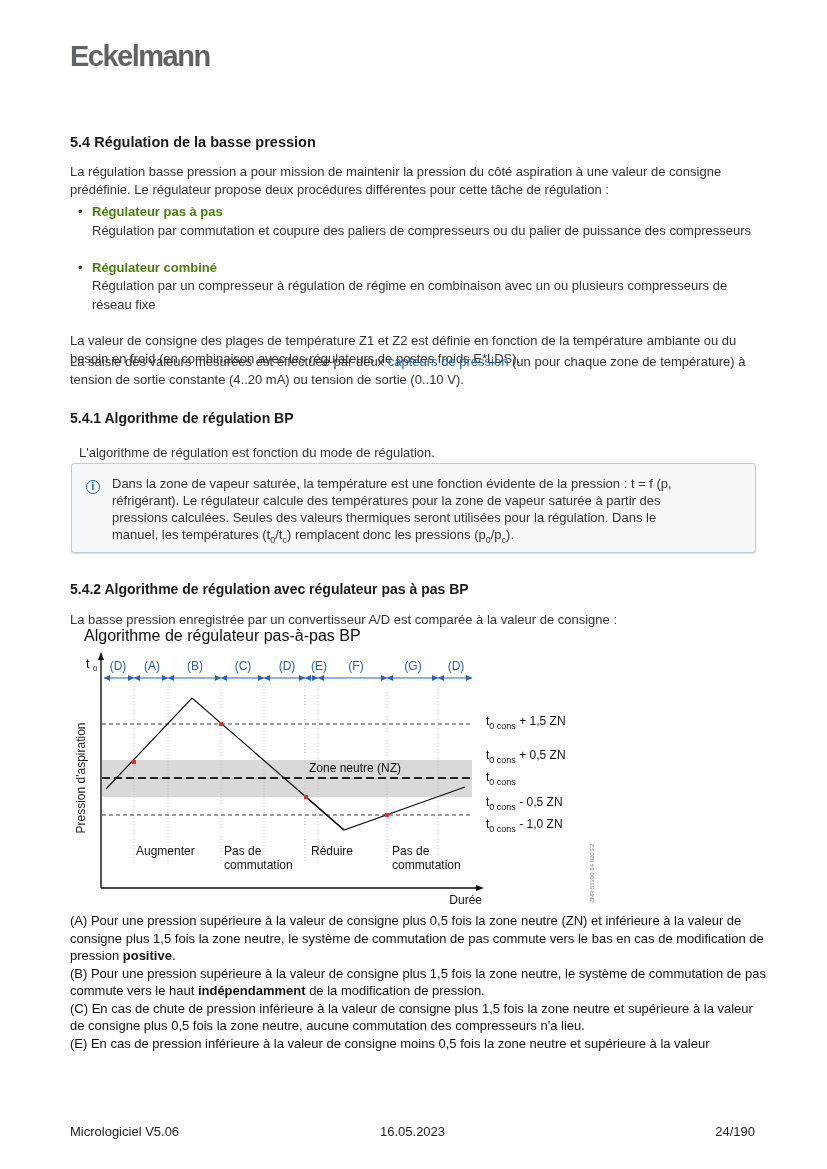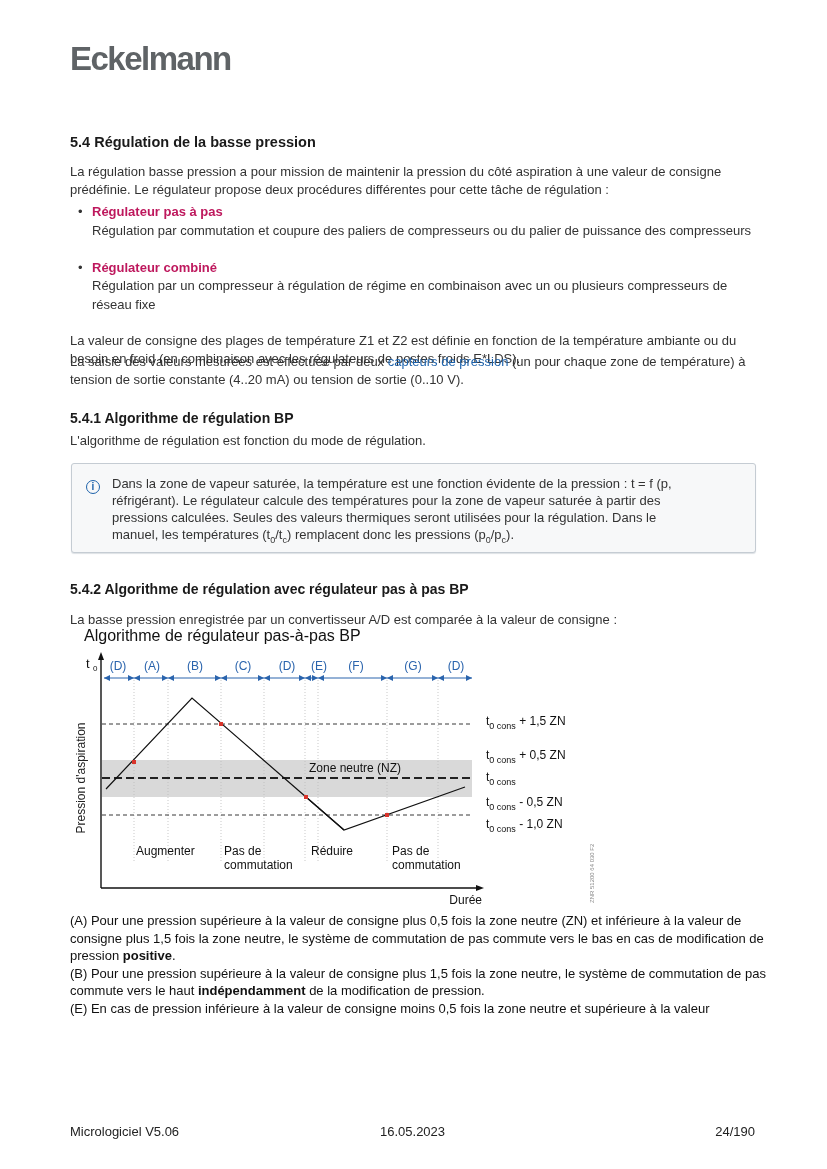--- a/index.html
+++ b/index.html
@@ -5,7 +5,7 @@
   html, body { margin:0; padding:0; background:#fff; }
   body { width:827px; height:1169px; position:relative; overflow:hidden;
          font-family:"Liberation Sans", sans-serif; color:#222; }
-  .logo { position:absolute; left:70px; top:40px; font-size:33px; font-weight:bold;
+  .logo { position:absolute; left:70px; top:40px; font-size:29px; font-weight:bold;
           color:#5f6366; letter-spacing:-1.5px; font-family:"Liberation Sans", sans-serif; }
   .h2 { position:absolute; left:70px; top:134px; font-size:14.5px; font-weight:bold; color:#1a1a1a; }
   .h3 { position:absolute; left:70px; font-size:14px; font-weight:bold; color:#1a1a1a; }

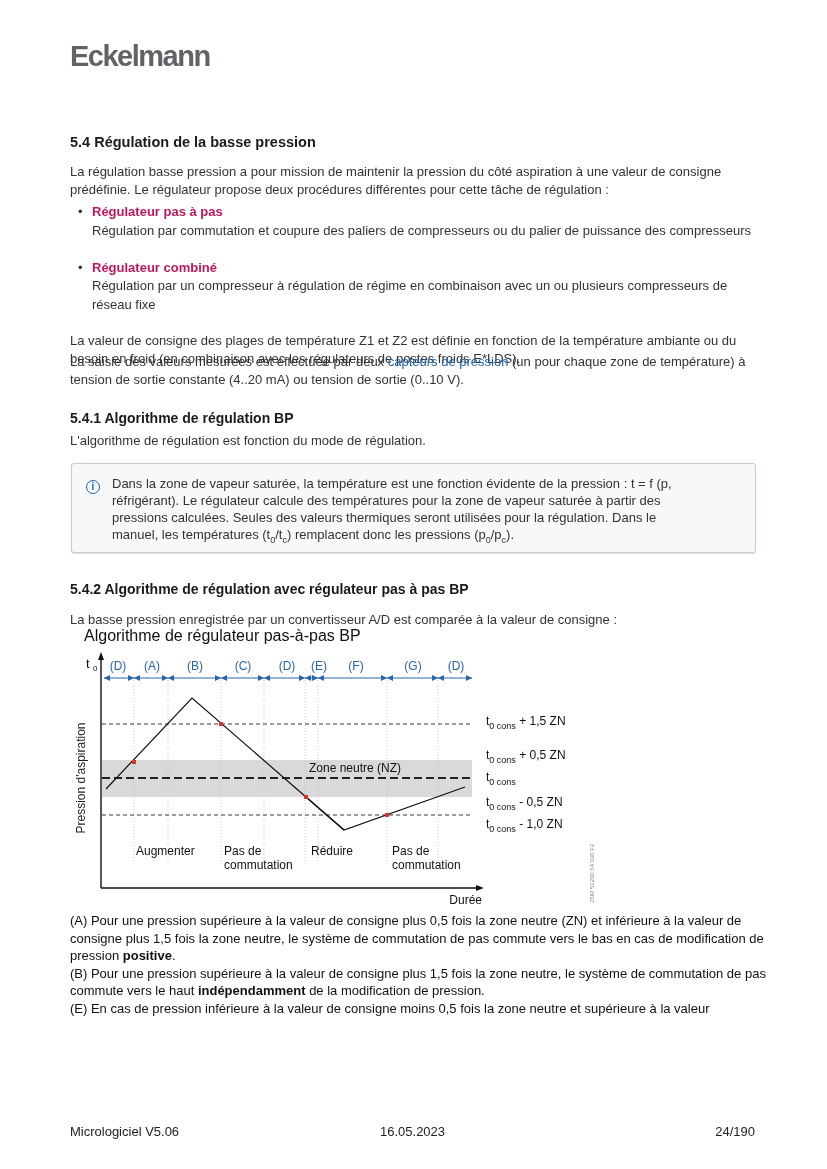--- a/index.html
+++ b/index.html
@@ -11,7 +11,7 @@
   .h3 { position:absolute; left:70px; font-size:14px; font-weight:bold; color:#1a1a1a; }
   .p { position:absolute; left:70px; width:690px; font-size:13px; line-height:18px; color:#333; }
   .bullet { position:absolute; left:78px; font-size:13px; color:#333; }
-  .b-title { position:absolute; left:92px; font-size:13px; font-weight:bold; color:#be185d; }
+  .b-title { position:absolute; left:92px; font-size:13px; font-weight:bold; color:#4d7c0f; }
   .b-text { position:absolute; left:92px; width:670px; font-size:13px; line-height:19px; color:#333; }
   .link { color:#1d62ab; }
   .note { position:absolute; left:71px; top:463px; width:683px; height:88px; border:1px solid #c5ccd3;

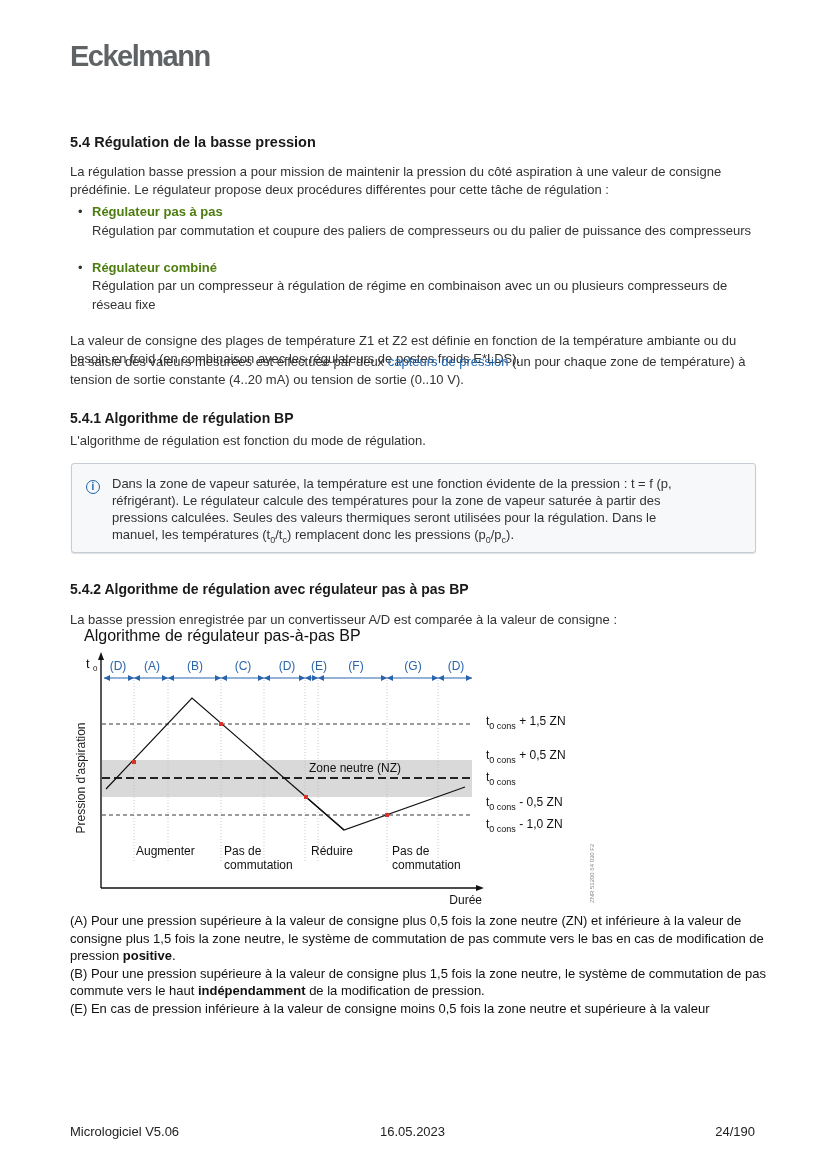--- a/index.html
+++ b/index.html
@@ -44,7 +44,7 @@
 <div class="p" style="top:353px;"><span>La saisie des valeurs mesurées est effectuée par deux </span><span class="link">capteurs de pression</span><span> (un pour chaque zone de température) à tension de sortie constante (4..20 mA) ou tension de sortie (0..10 V).</span></div>
 
 <div class="h3" style="top:410px;">5.4.1  Algorithme de régulation BP</div>
-<div class="p" style="top:432px;">L'algorithme de régulation est fonction du mode de régulation.</div>
+<div class="p" style="top:444px;margin-left:9px;">L'algorithme de régulation est fonction du mode de régulation.</div>
 
 <div class="note">
   <div class="note-icon">i</div>

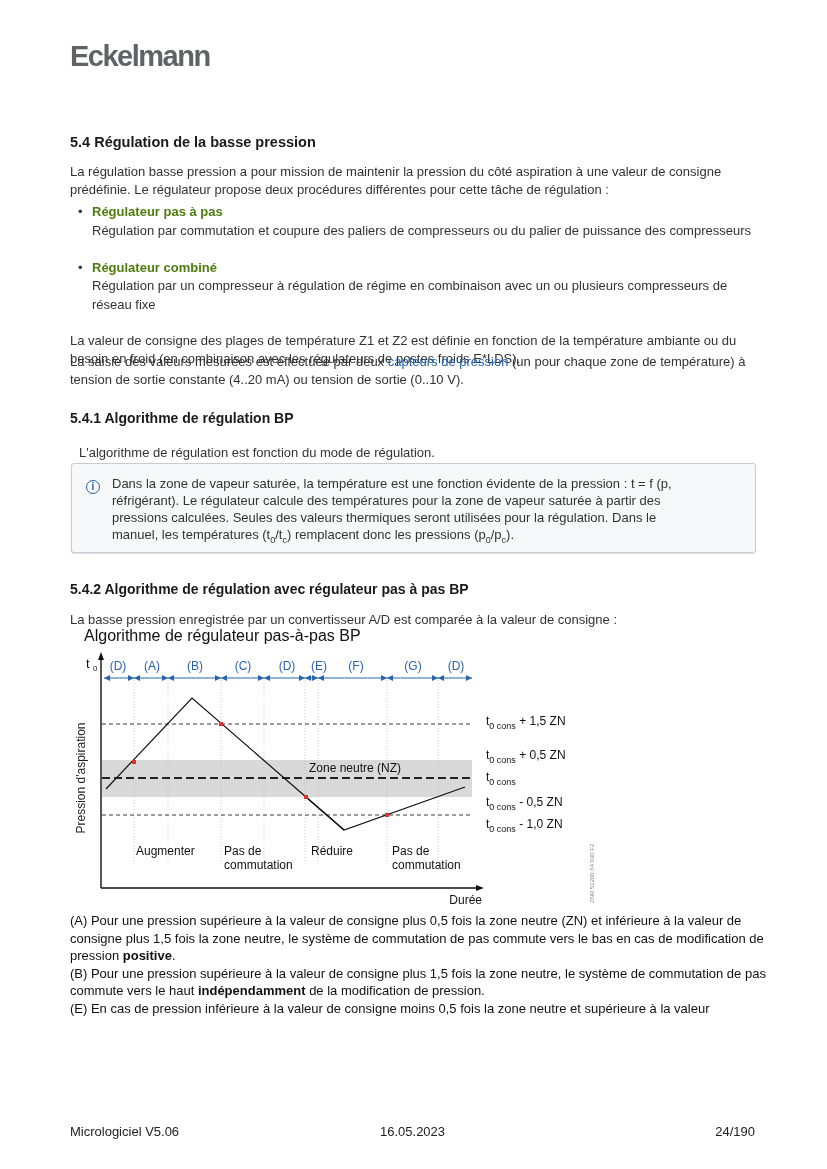--- a/index.html
+++ b/index.html
@@ -156,6 +156,7 @@
 <div class="desc">
   <div><span>(A) Pour une pression supérieure à la valeur de consigne plus 0,5 fois la zone neutre (ZN) et inférieure à la valeur de consigne plus 1,5 fois la zone neutre, le système de commutation de pas commute vers le bas en cas de modification de pression </span><b>positive</b>.</div>
   <div><span>(B) Pour une pression supérieure à la valeur de consigne plus 1,5 fois la zone neutre, le système de commutation de pas commute vers le haut </span><b>indépendamment</b><span> de la modification de pression.</span></div>
+  <div>(C) En cas de chute de pression inférieure à la valeur de consigne plus 1,5 fois la zone neutre et supérieure à la valeur de consigne plus 0,5 fois la zone neutre, aucune commutation des compresseurs n'a lieu.</div>
   <div>(E) En cas de pression inférieure à la valeur de consigne moins 0,5 fois la zone neutre et supérieure à la valeur</div>
 </div>
 

